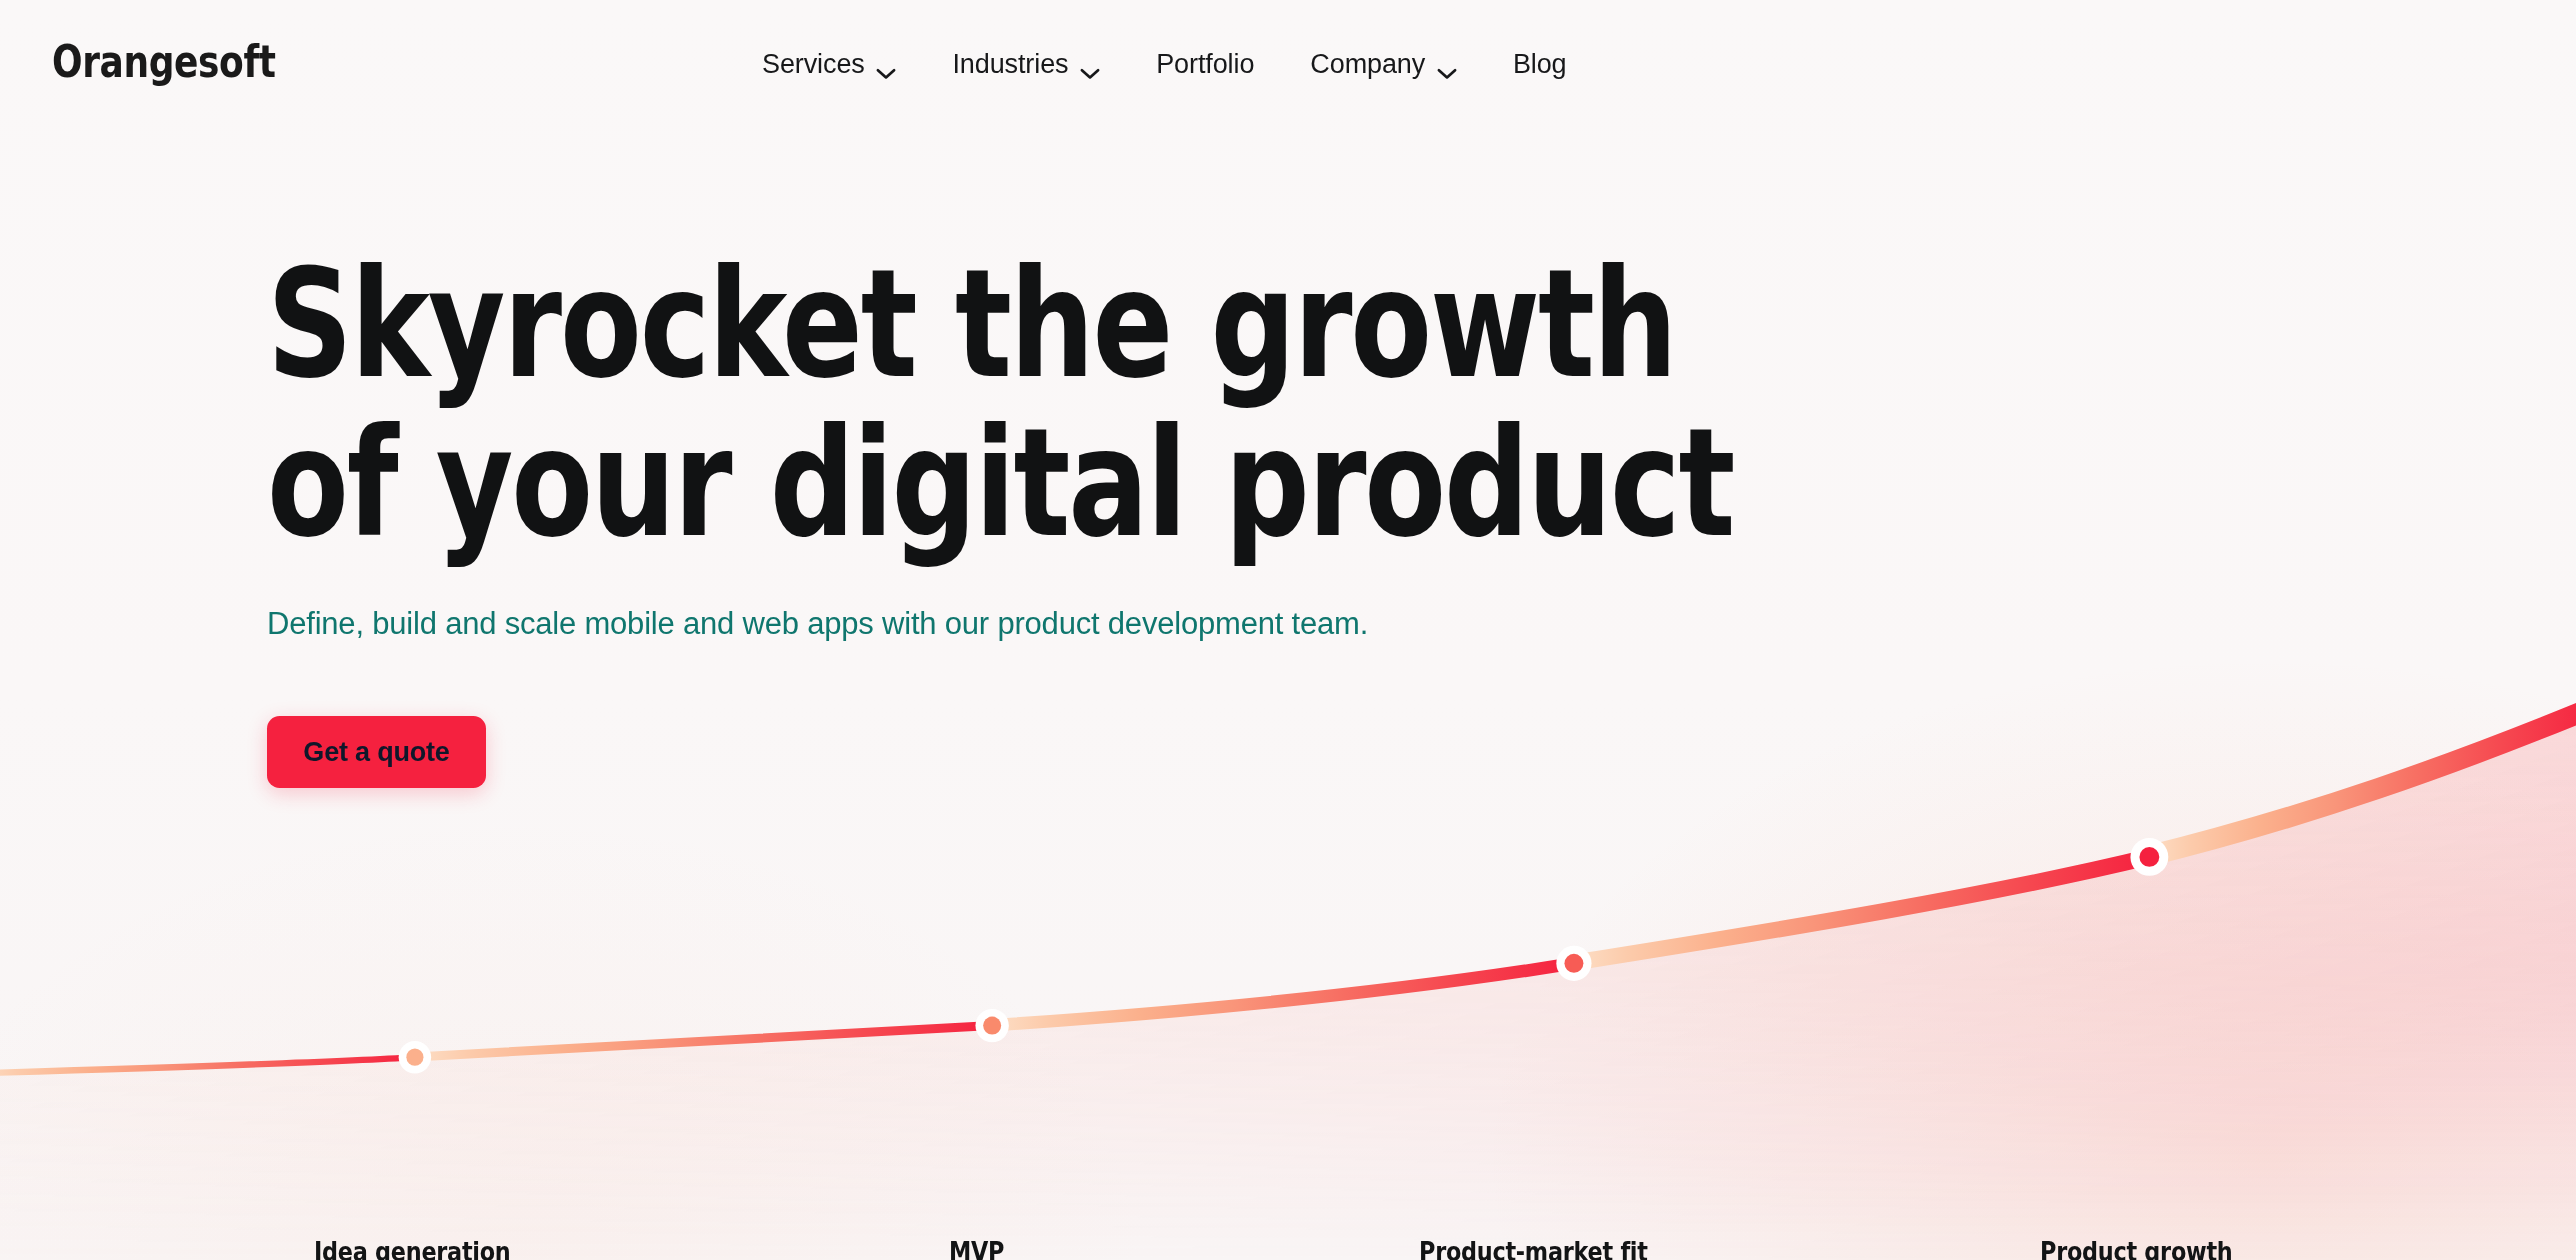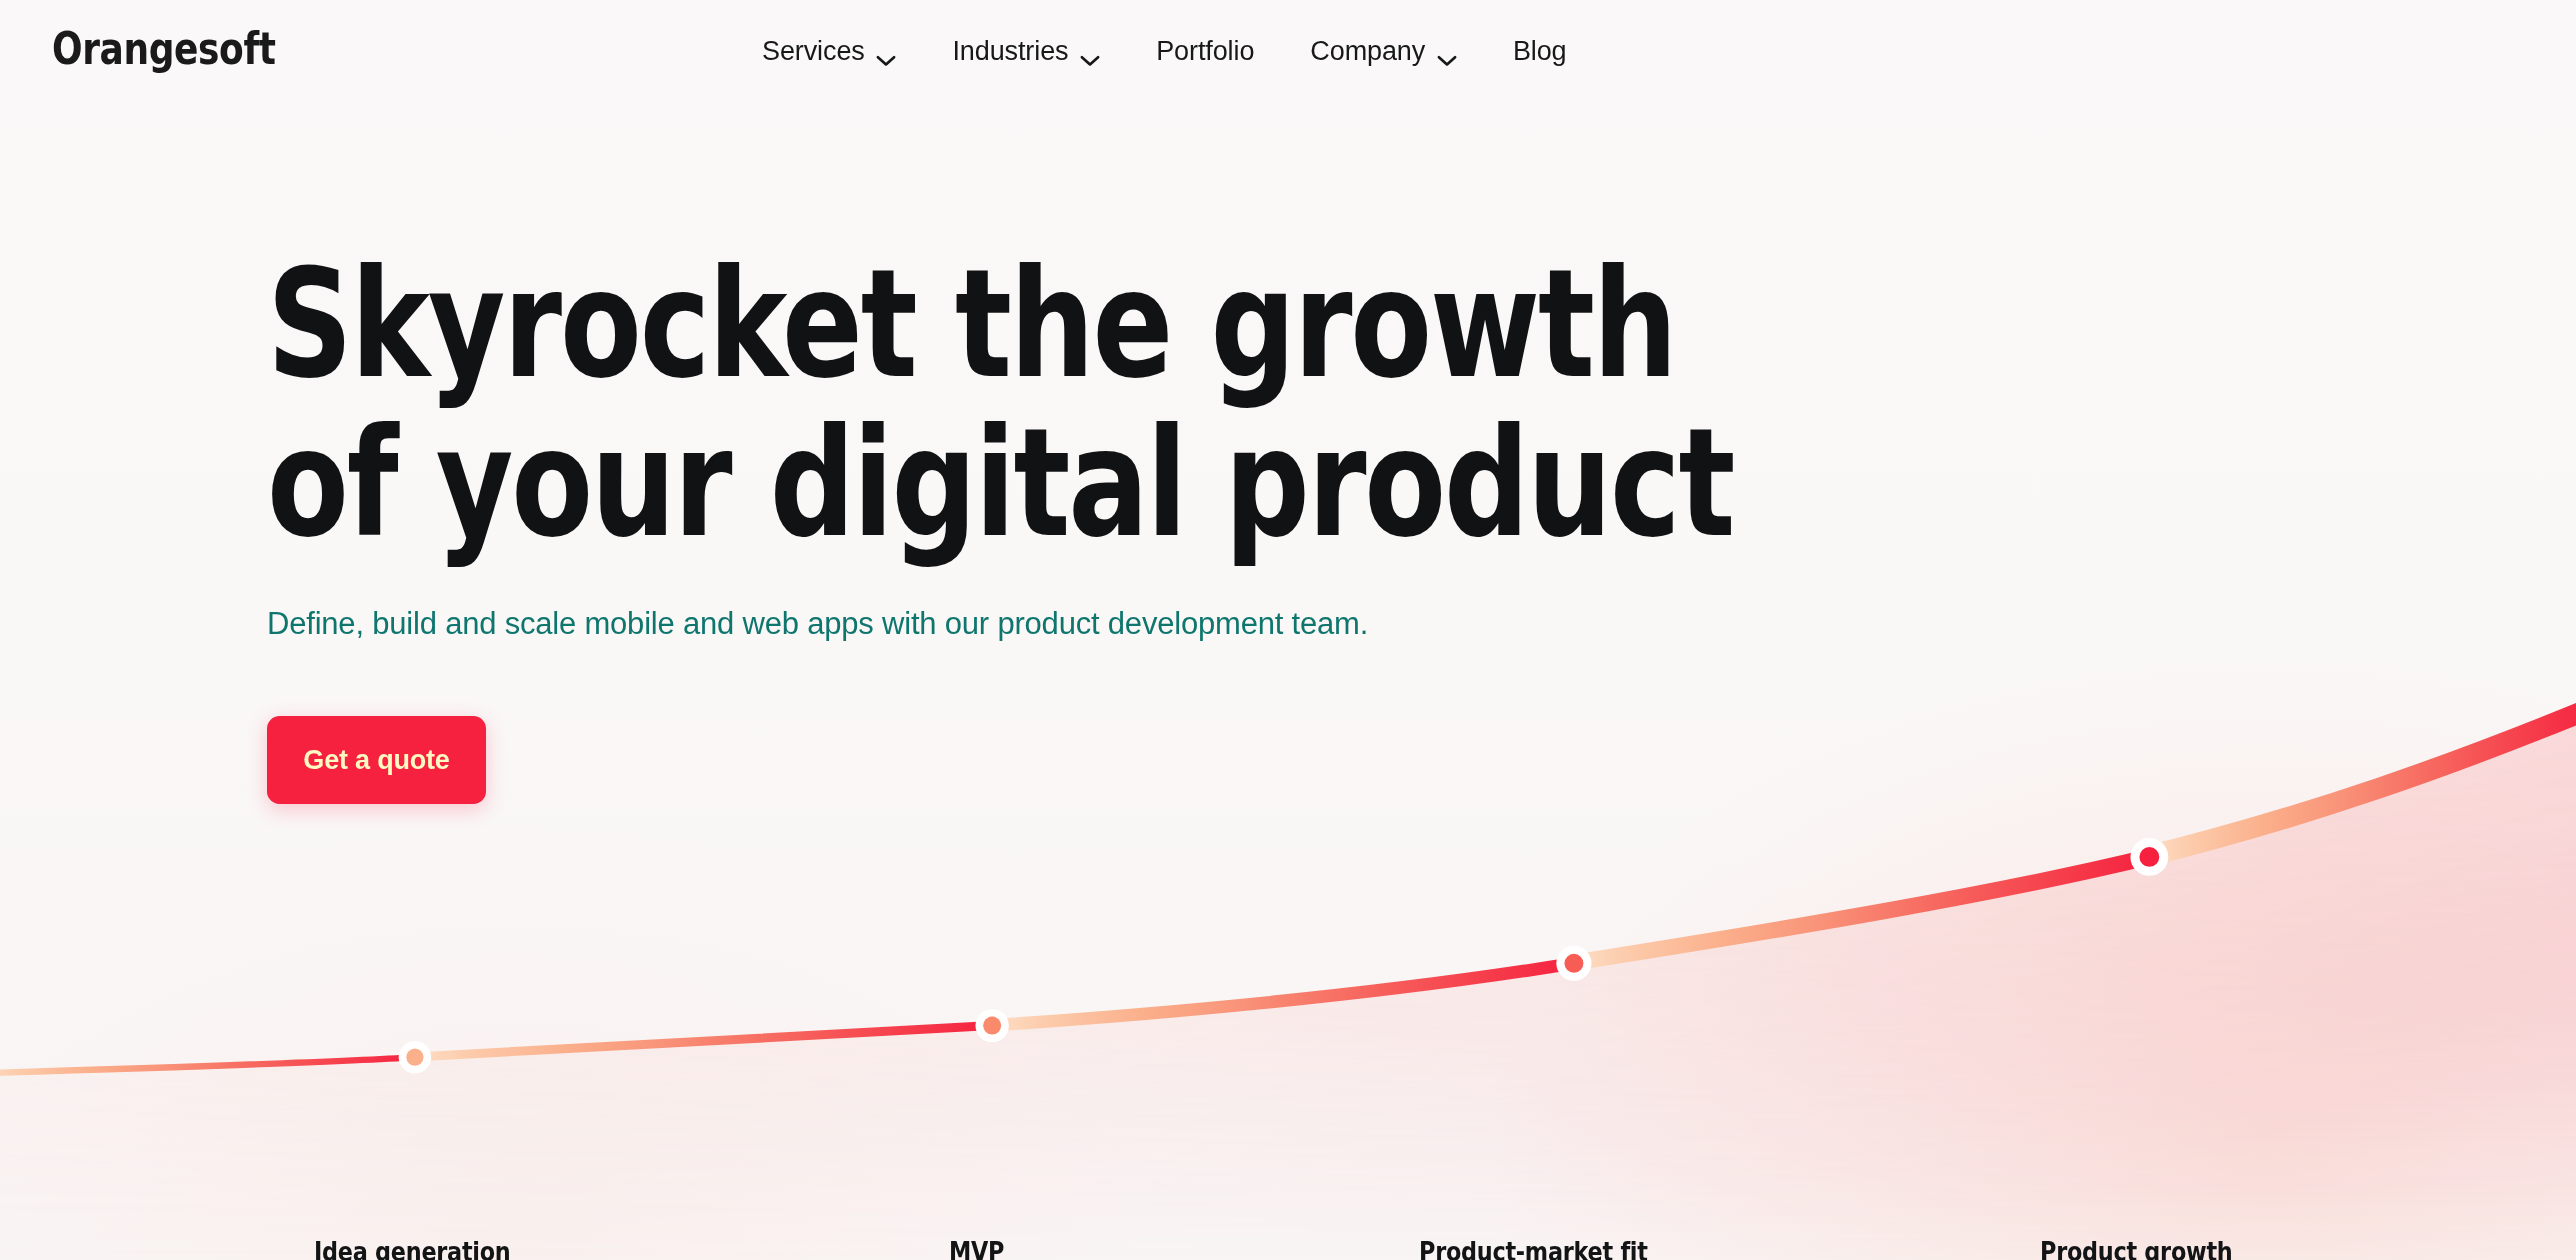--- a/index.html
+++ b/index.html
@@ -23,7 +23,7 @@
 
   
   .header {
-    position:absolute; top:0; left:0; width:2212px; height:108px;
+    position:absolute; top:13px; left:0; width:2212px; height:108px;
     display:flex; align-items:center; z-index:40;padding-left:24px;
   }
   .logo {

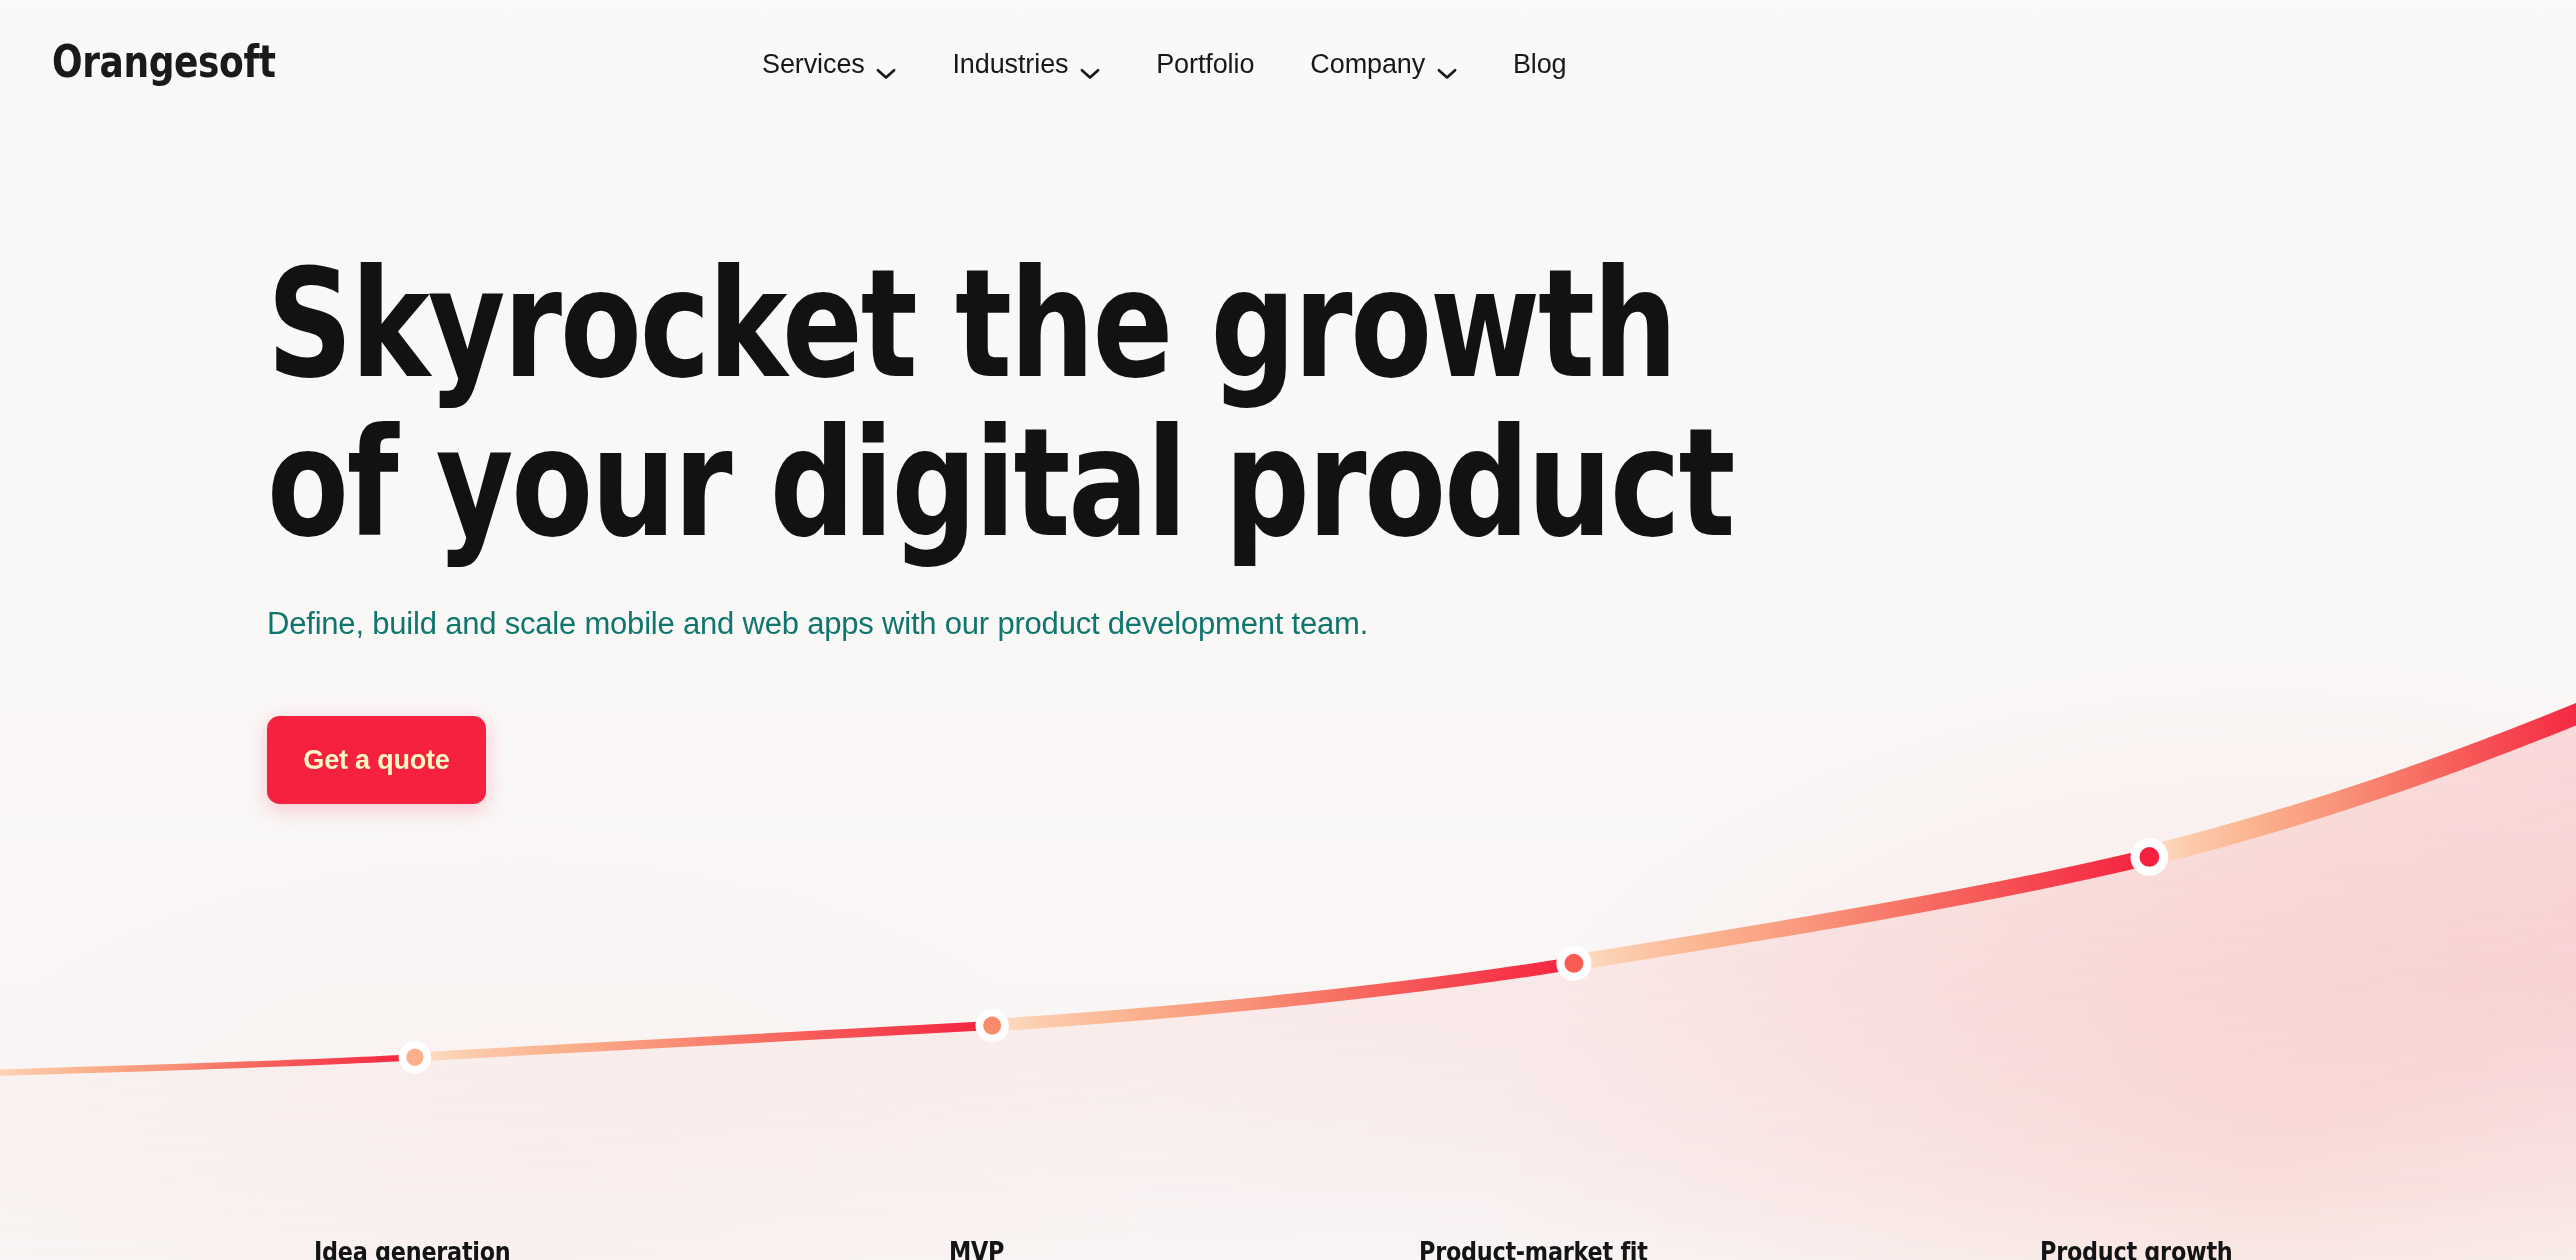--- a/index.html
+++ b/index.html
@@ -74,9 +74,9 @@
   }
   .cta {
     position:absolute; left:267px; top:716px;
-    width:219px; height:88px; border-radius:12.6px;
+    width:219px; height:72px; border-radius:12.6px;
     background:#f5213f; border:none; cursor:pointer;
-    color:#fef9c3; font-size:27px; font-weight:700;
+    color:#0f172a; font-size:27px; font-weight:700;
     font-family:"Liberation Sans", sans-serif;
     display:flex; align-items:center; justify-content:center;
     letter-spacing:-0.2px;

